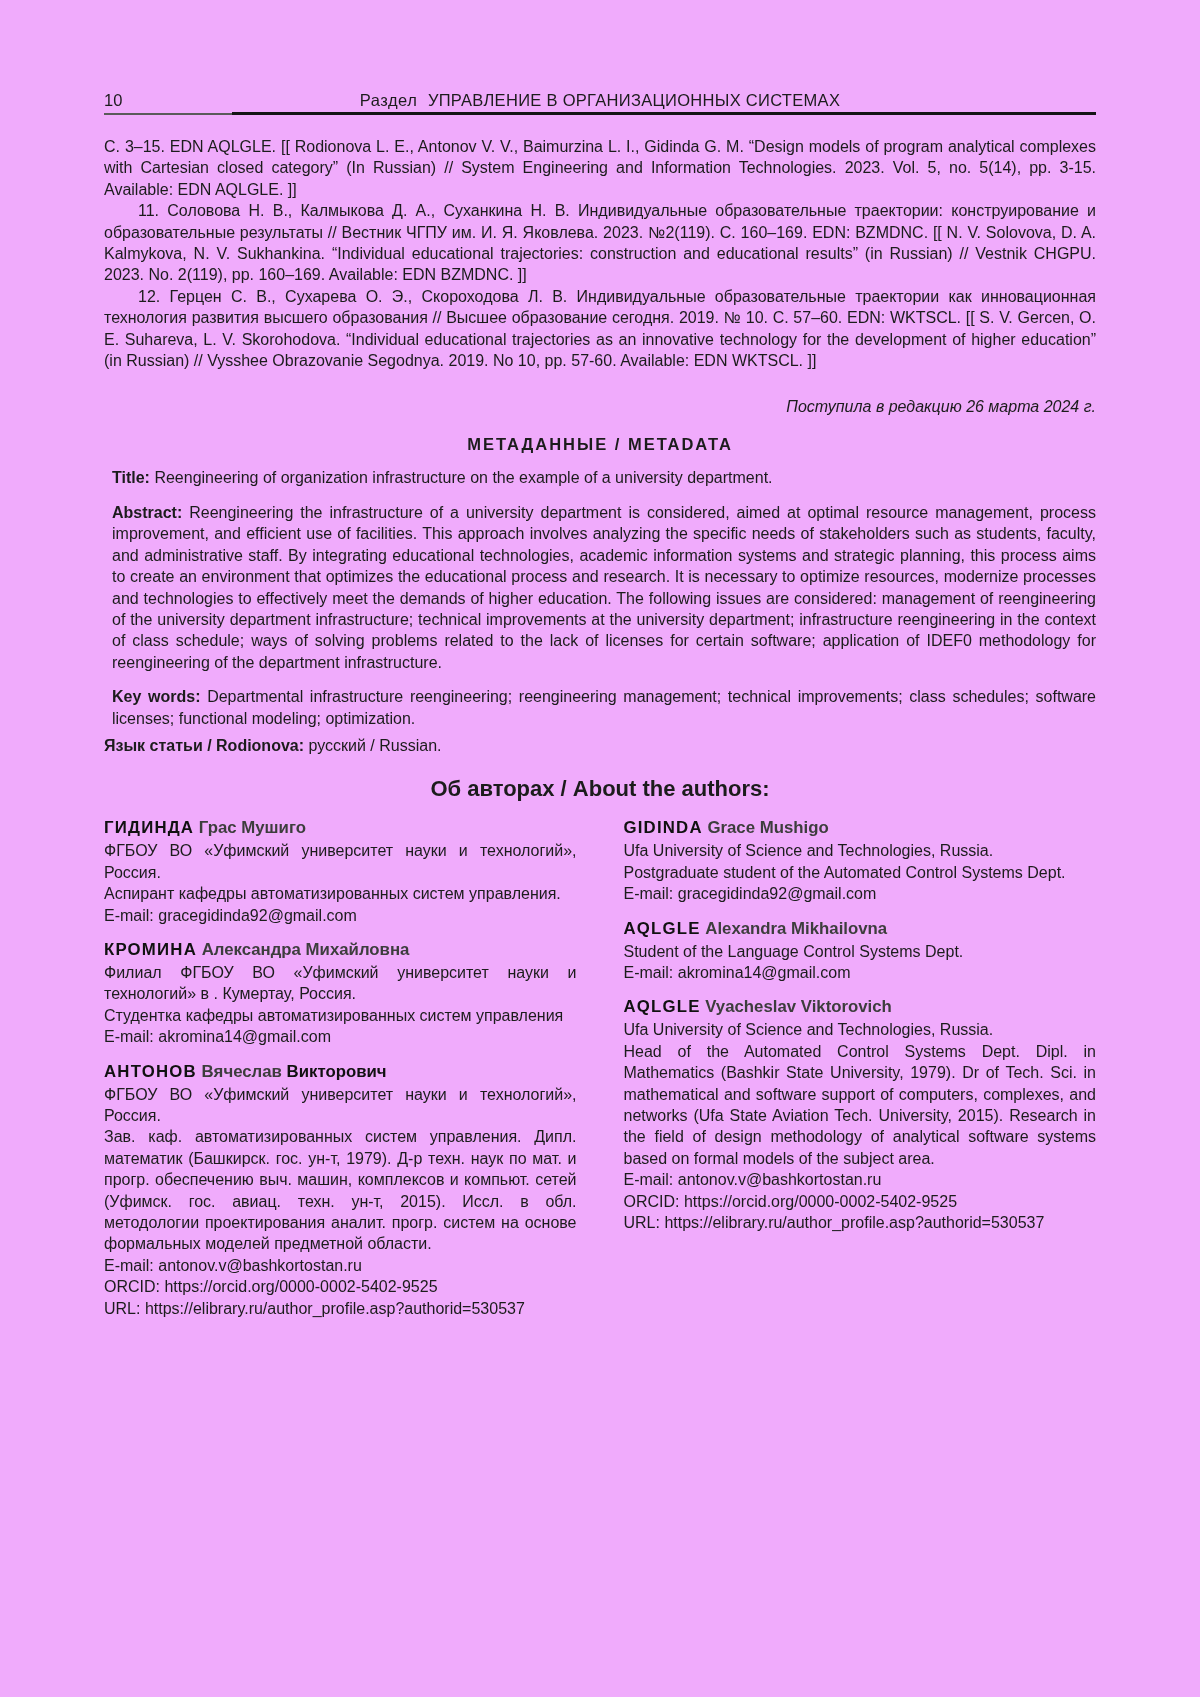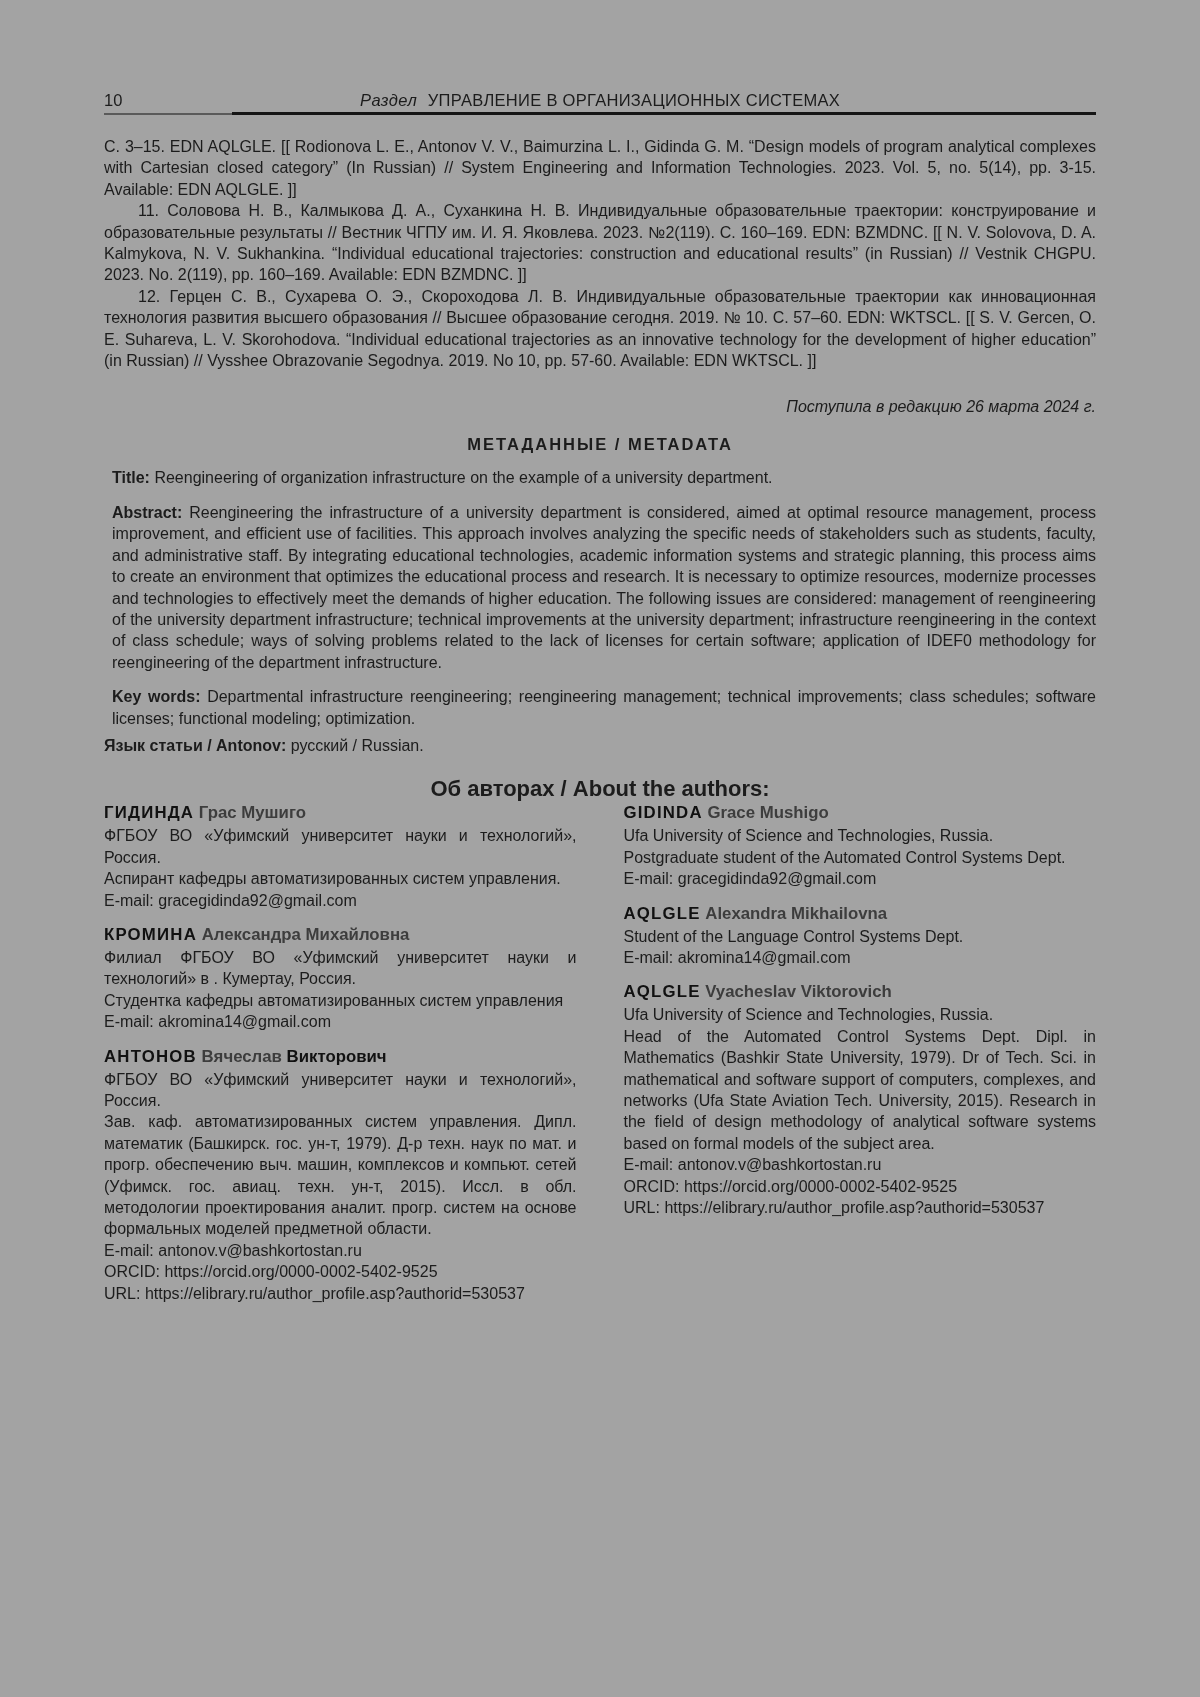--- a/index.html
+++ b/index.html
@@ -9,7 +9,7 @@
     width: 1200px;
     height: 1697px;
     margin: 0 auto;
-    background: #a3a3a3;
+    background: #f0abfc;
     font-family: "Liberation Sans", sans-serif;
     color: #1c1c1c;
     overflow: hidden;

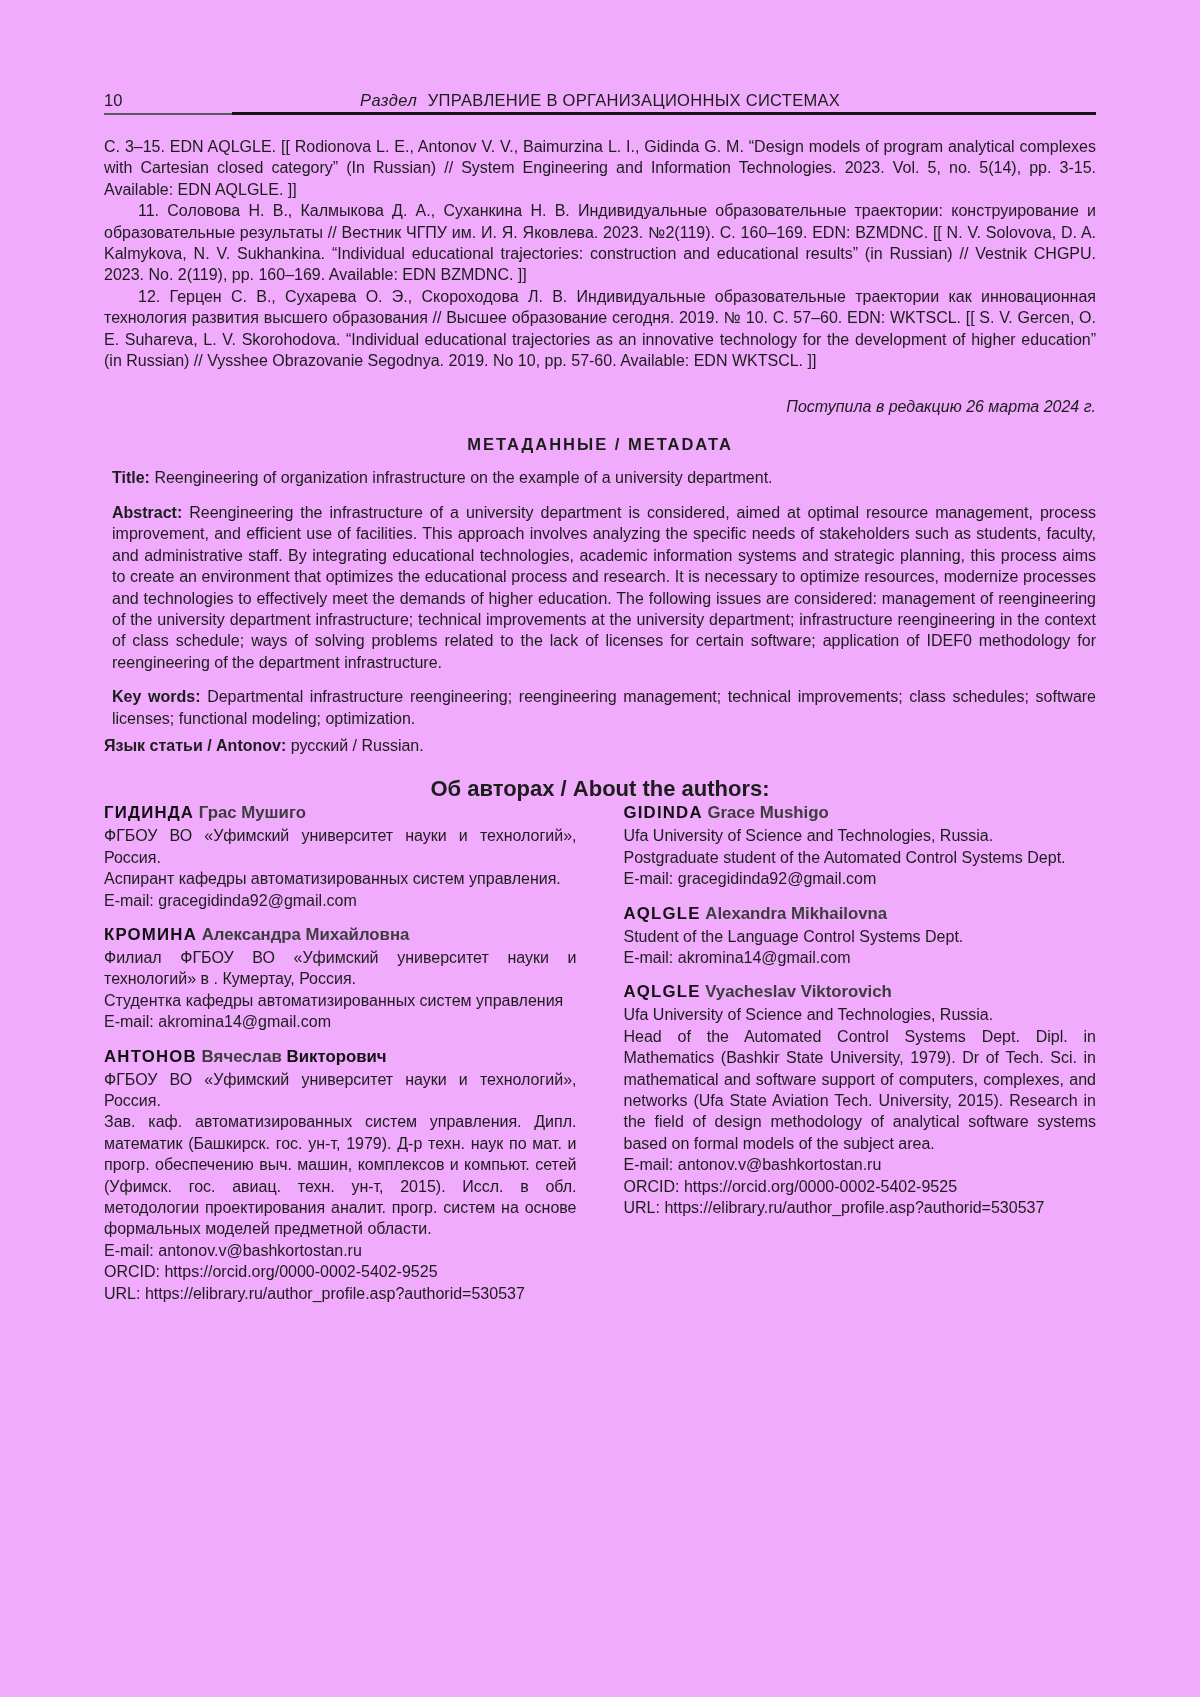--- a/index.html
+++ b/index.html
@@ -32,7 +32,7 @@
     left: 0; top: 0;
     font-size: 16.5px;
   }
-  .section-label { font-style: italic; letter-spacing: .5px; }
+  .section-label { letter-spacing: .5px; }
   .runhead-title { letter-spacing: .3px; margin-left: 6px; }
   .runhead-rule { display: flex; align-items: flex-end; margin-top: 2px; }
   .rule-left  { width: 128px; height: 2px; background: #5a5a5a; }

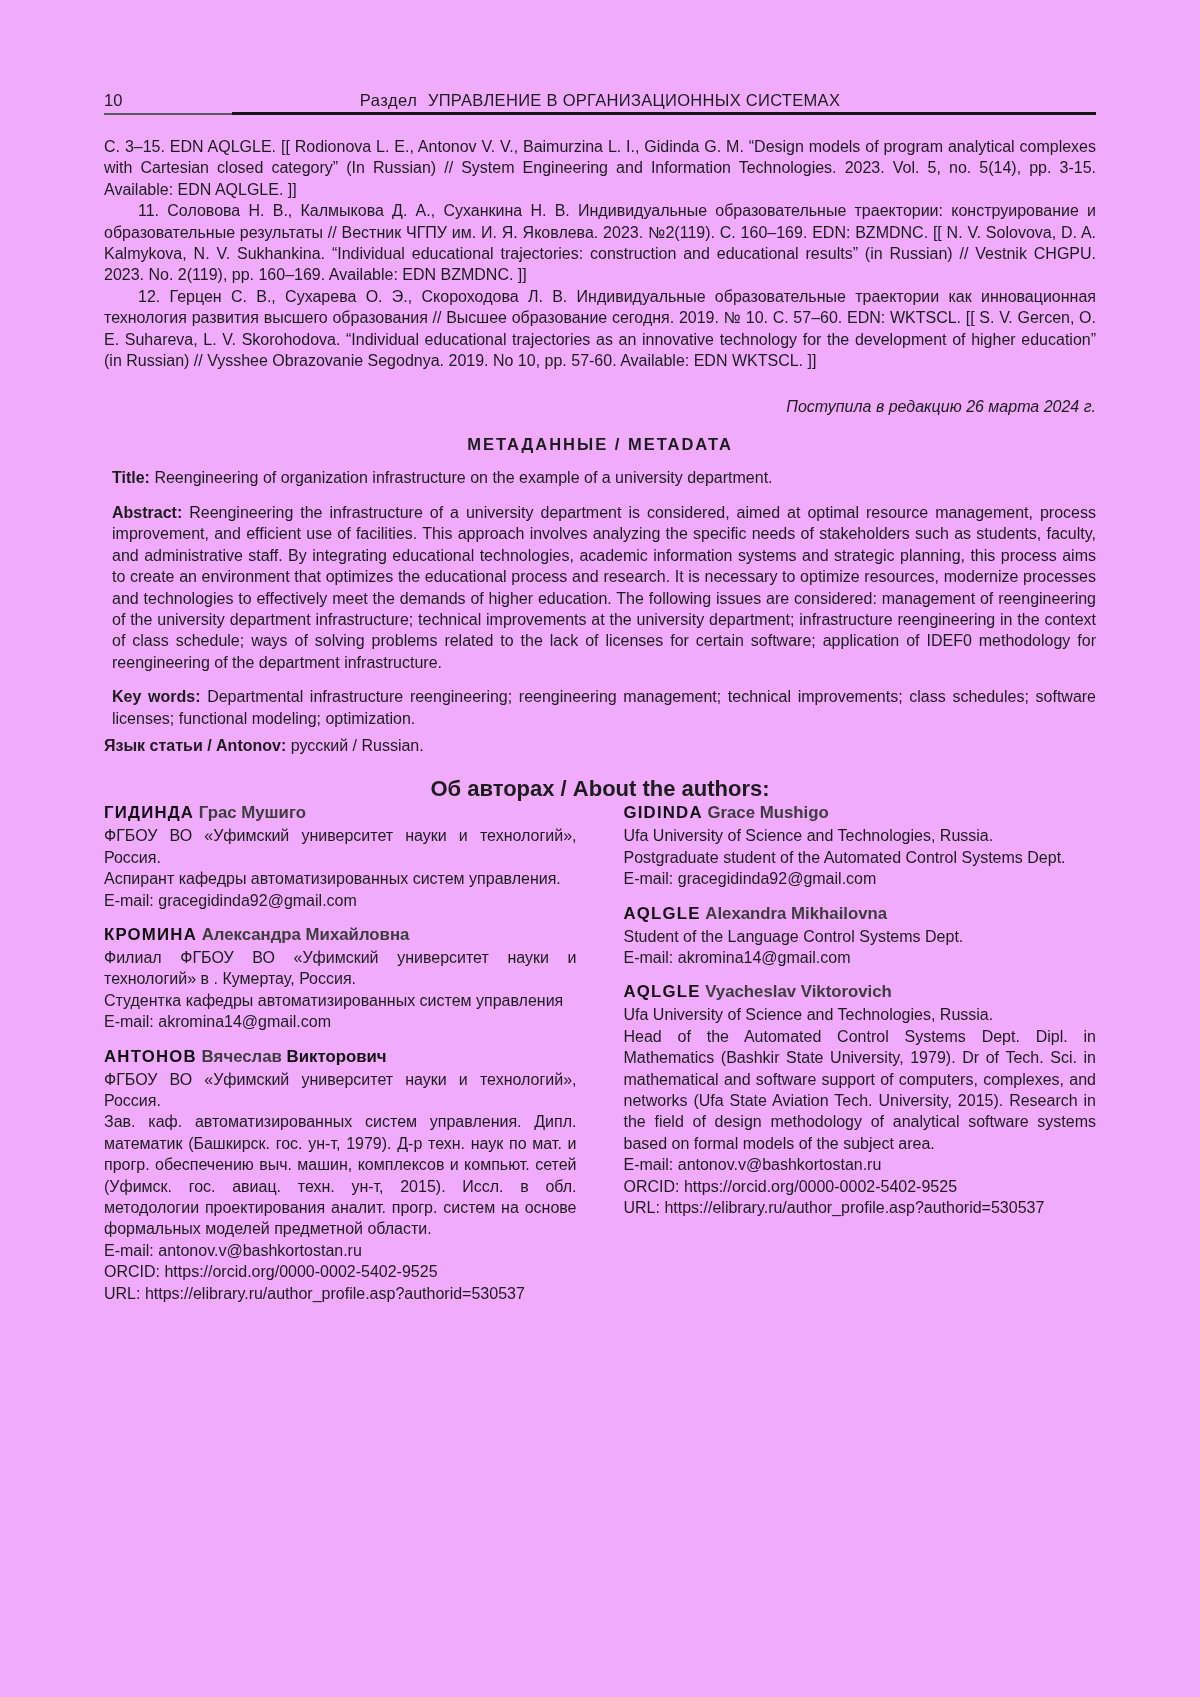--- a/index.html
+++ b/index.html
@@ -122,7 +122,7 @@
 
     <p class="body-text md-para"><span class="label-bold">Key words:</span> <span>Departmental infrastructure reengineering; reengineering management; technical improvements; class schedules; software licenses; functional modeling; optimization.</span></p>
 
-    <p class="body-text lang-line"><span class="label-bold">Язык статьи / Antonov:</span> <span>русский / Russian.</span></p>
+    <p class="body-text lang-line"><span class="label-bold">Язык статьи / Rodionova:</span> <span>русский / Russian.</span></p>
 
     <div class="authors-heading">Об авторах / About the authors:</div>
 

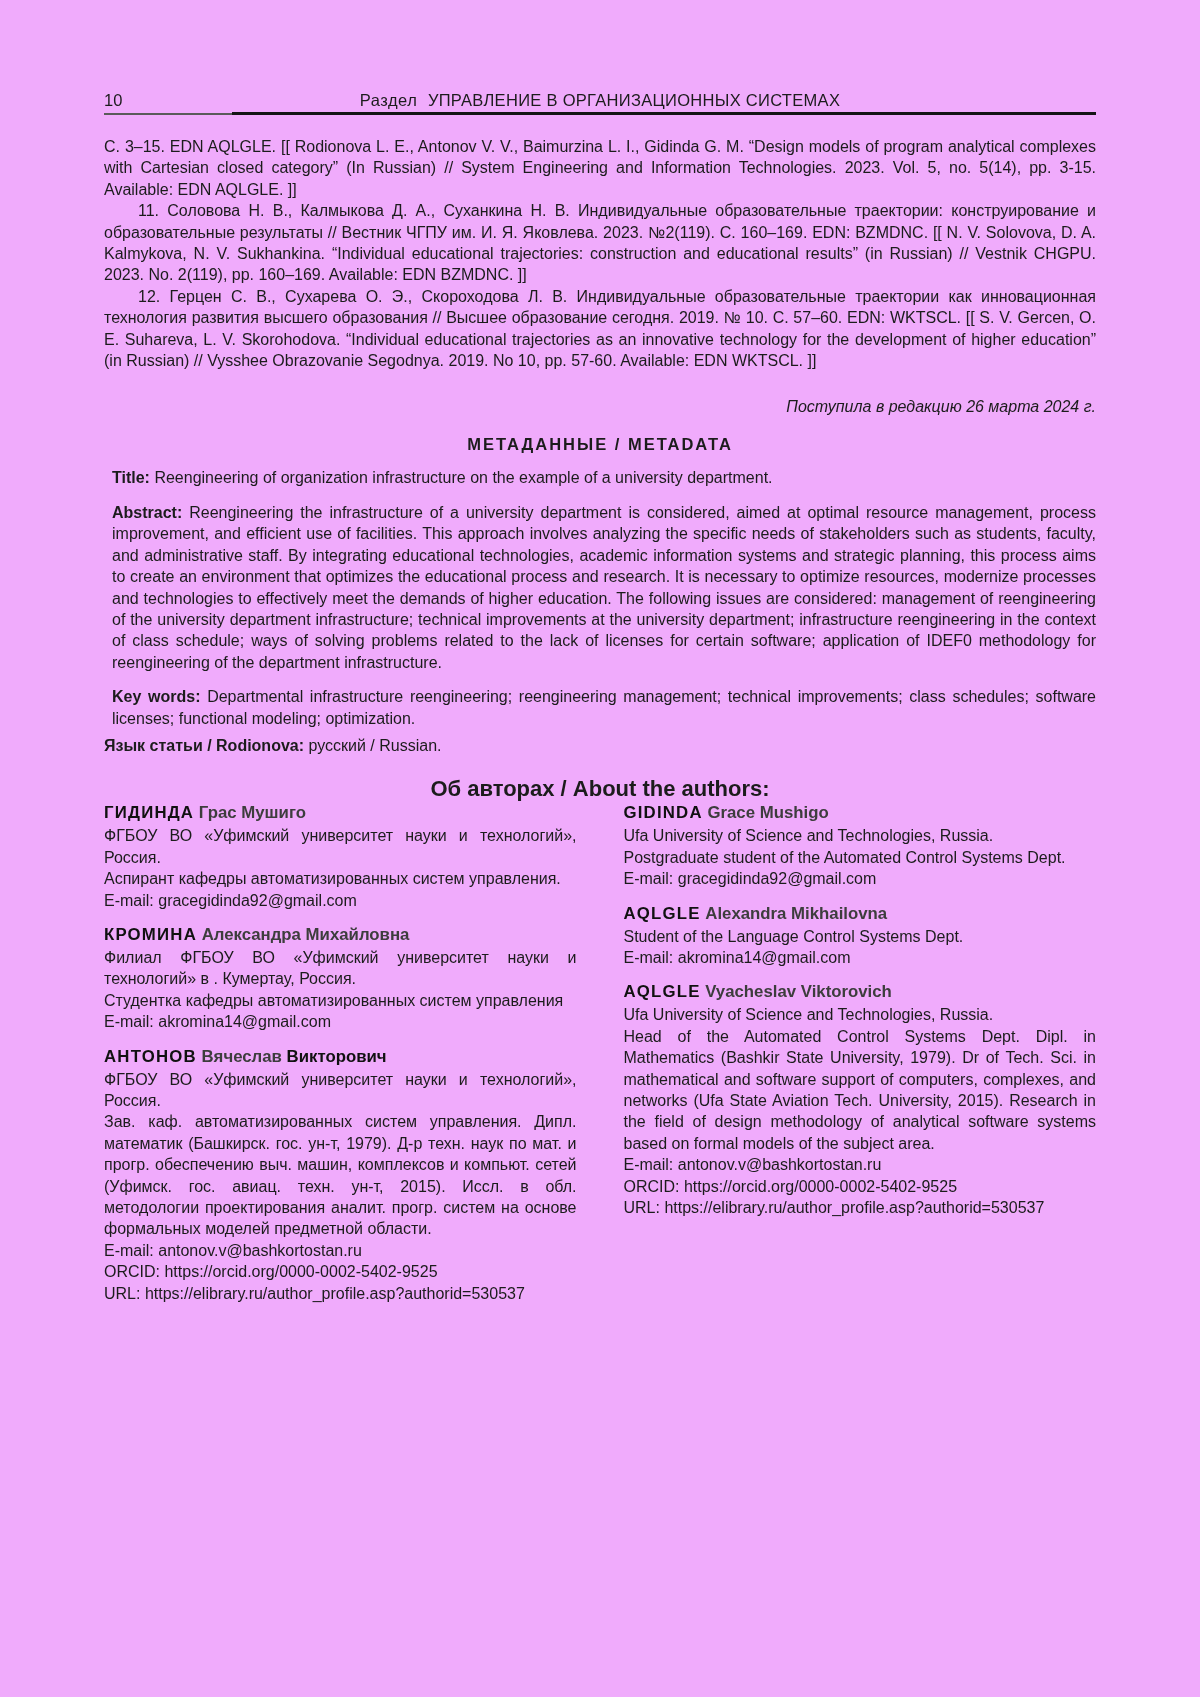--- a/index.html
+++ b/index.html
@@ -76,6 +76,7 @@
     display: grid;
     grid-template-columns: 1fr 1fr;
     column-gap: 18px;
+    margin-top: 15px;
     gap: 47px;
   }
   .author-entry { margin-bottom: 13px; }

